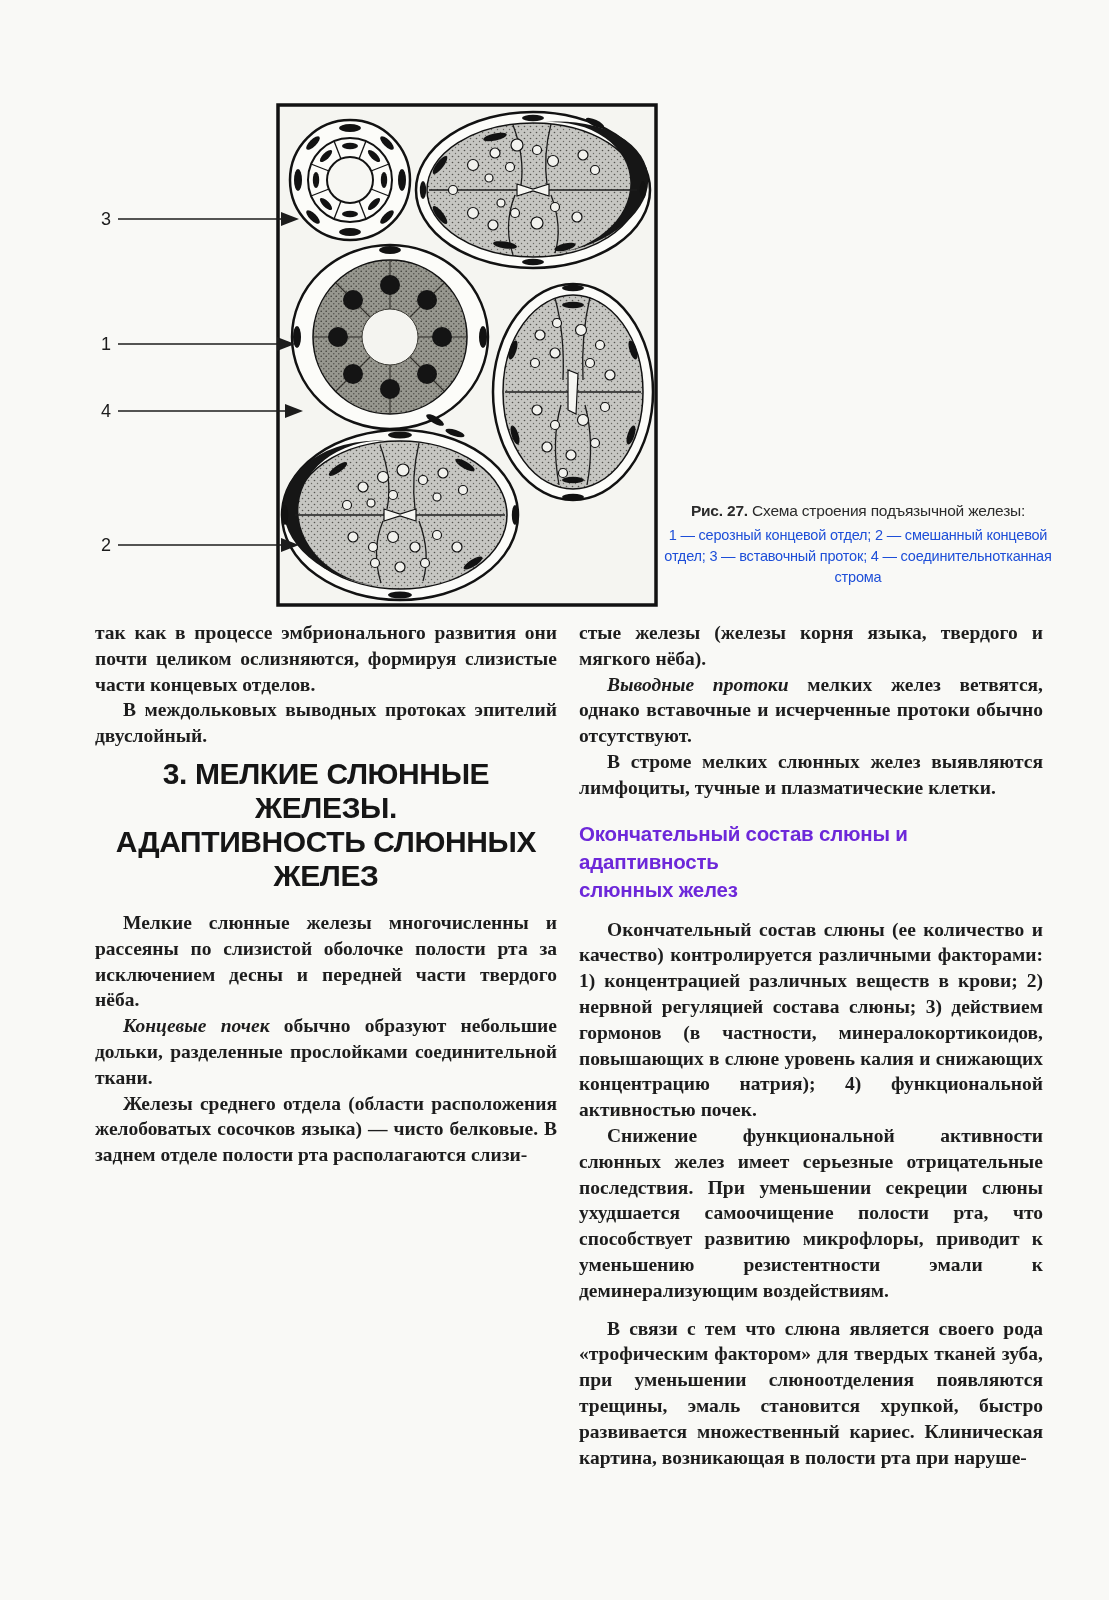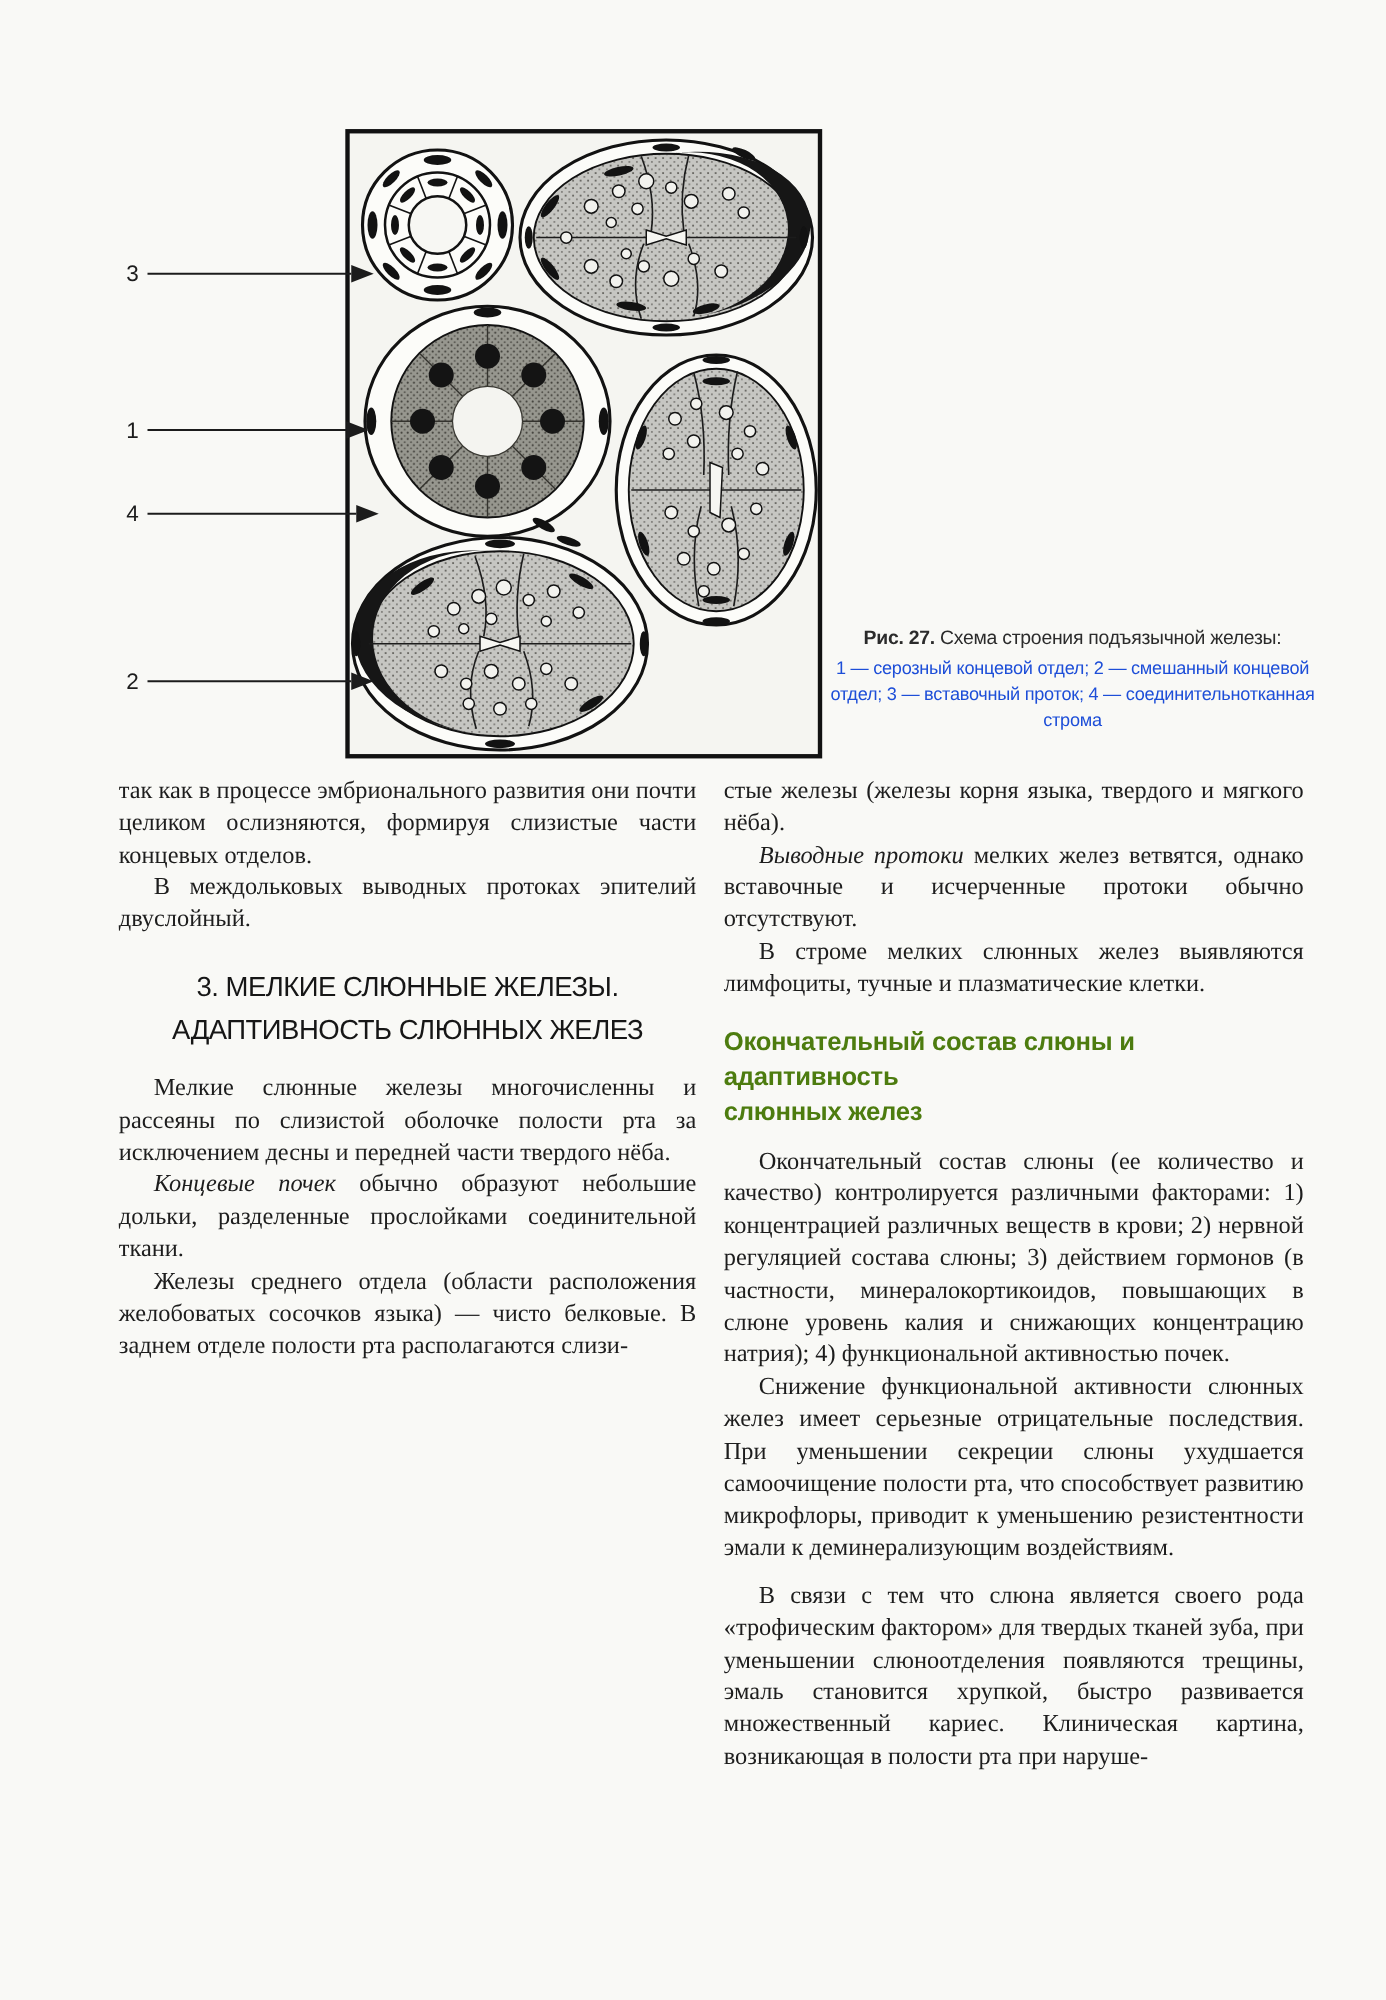--- a/index.html
+++ b/index.html
@@ -22,7 +22,7 @@
   .col { position:absolute; top:620px; width:462px; font-size:19.5px; line-height:25.8px; text-align:justify; }
   .col-left  { left:95px; }
   .col-right { left:579px; width:464px; }
-  .col p { margin:0; text-indent:28px; }
+  .col p { margin:0; text-indent:28px;font-weight:bold; }
   .col p.noindent { text-indent:0; }
   .col p.gap-top { margin-top:12px; }
   .ital { font-style:italic; }

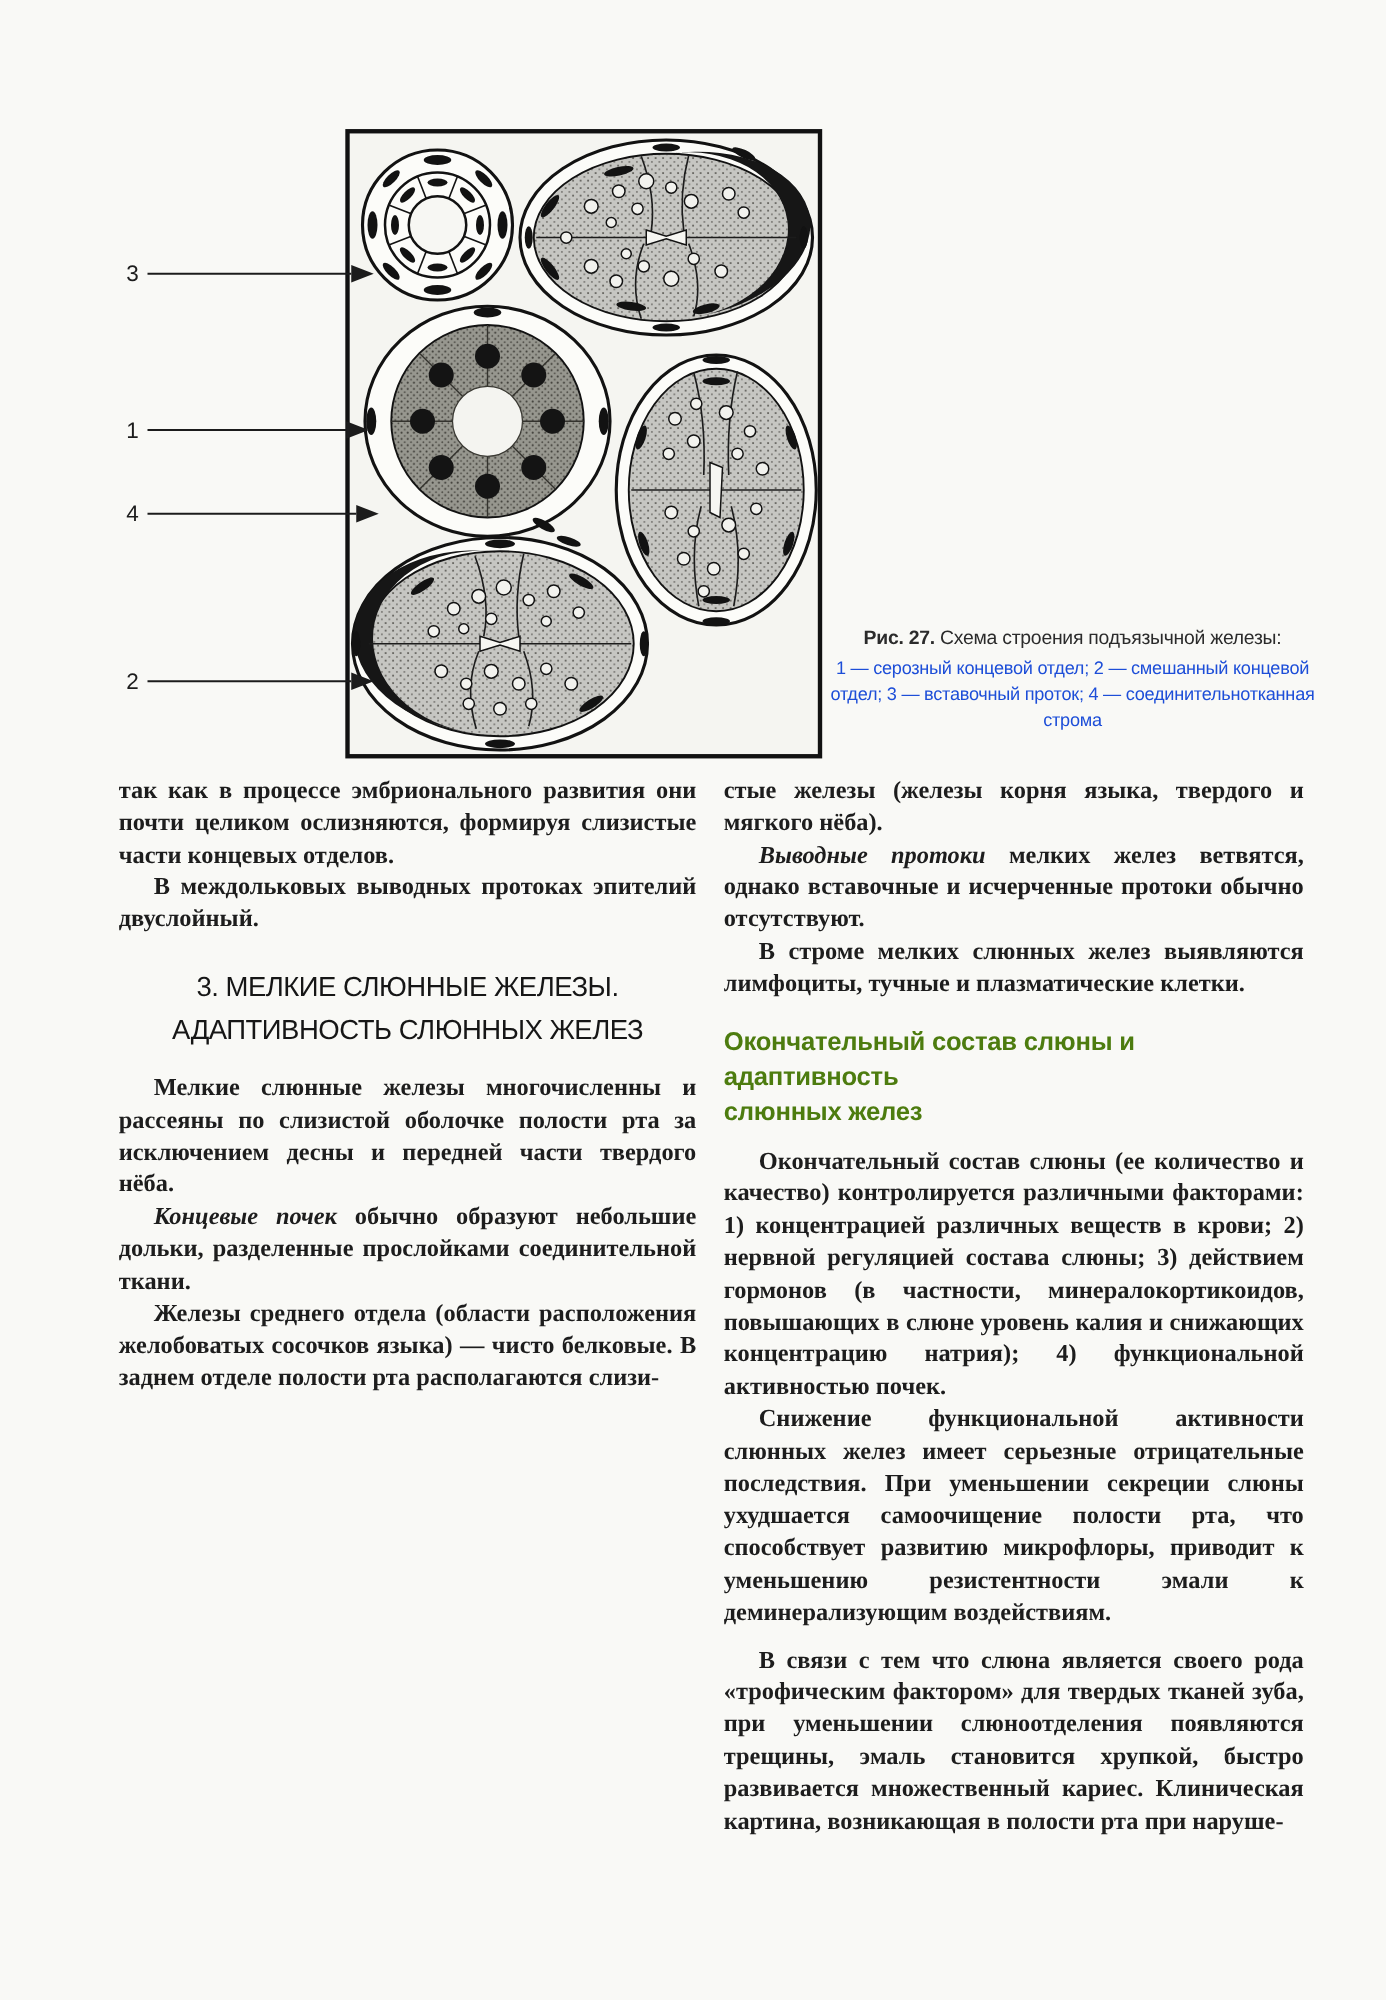--- a/index.html
+++ b/index.html
@@ -27,9 +27,9 @@
   .col p.gap-top { margin-top:12px; }
   .ital { font-style:italic; }
   h2.section {
-    margin:24px 0 17px; text-align:center;
-    font-family:"Liberation Sans", sans-serif; font-weight:normal;
-    font-size:22px; line-height:34px; letter-spacing:-0.4px; color:#161616;
+    margin:8px 0 17px; text-align:center;
+    font-family:"Liberation Sans", sans-serif; font-weight:bold;
+    font-size:30px; line-height:34px; letter-spacing:-0.4px; color:#161616;
     text-indent:0;
   }
   h3.subsection {

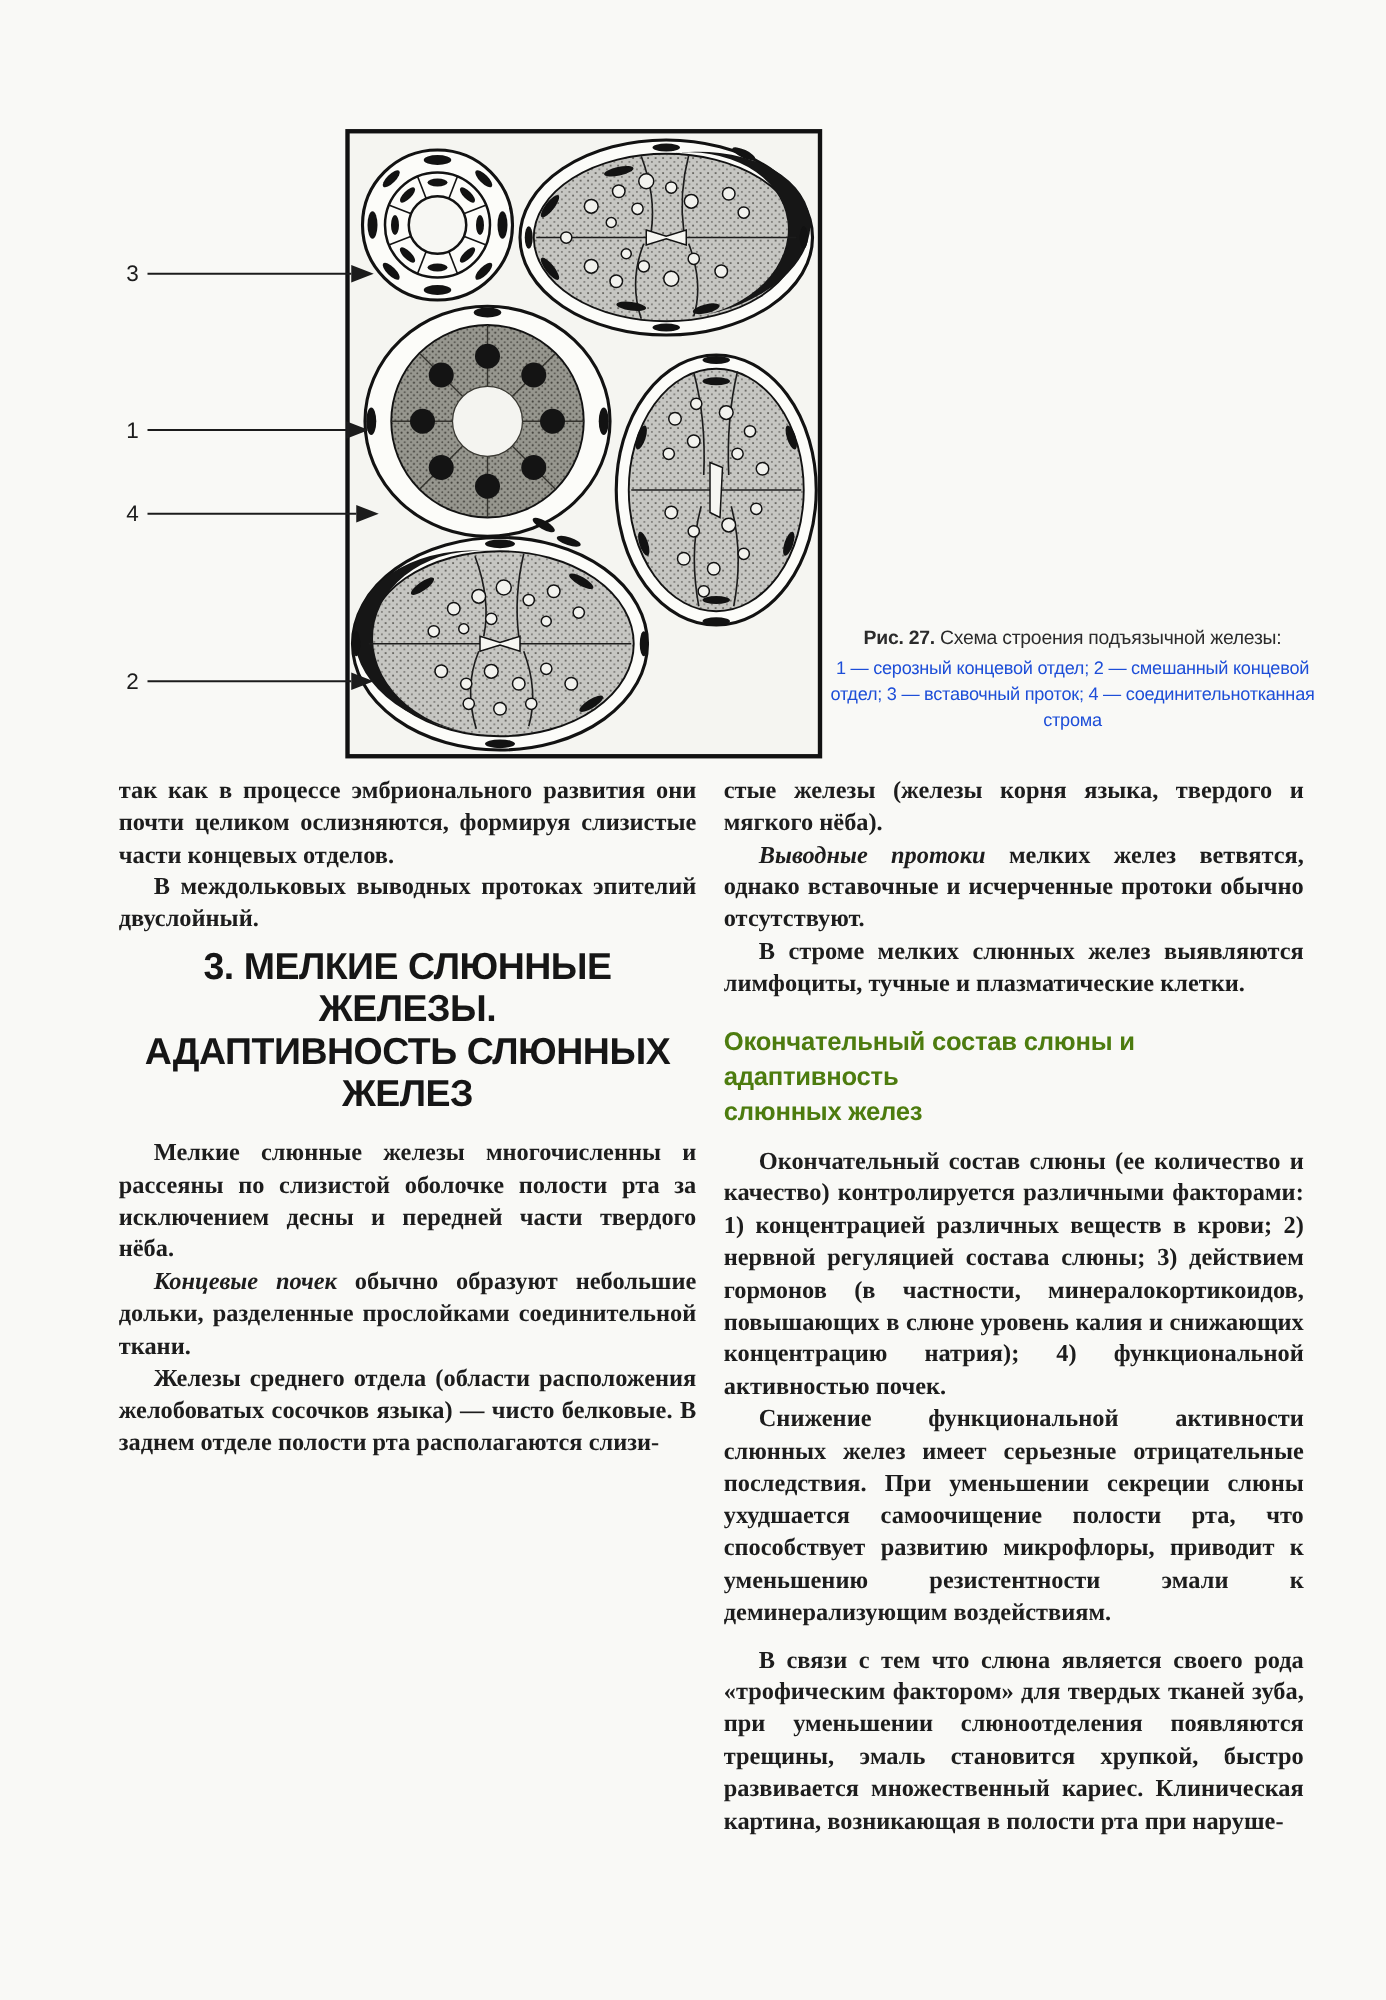--- a/index.html
+++ b/index.html
@@ -35,7 +35,7 @@
   h3.subsection {
     margin:19px 0 13px; text-align:left;
     font-family:"Liberation Sans", sans-serif; font-weight:bold;
-    font-size:20.5px; line-height:28px; letter-spacing:-0.2px; color:#4d7c0f;
+    font-size:20.5px; line-height:28px; letter-spacing:-0.2px; color:#6d28d9;
   }
   
   .footer {

